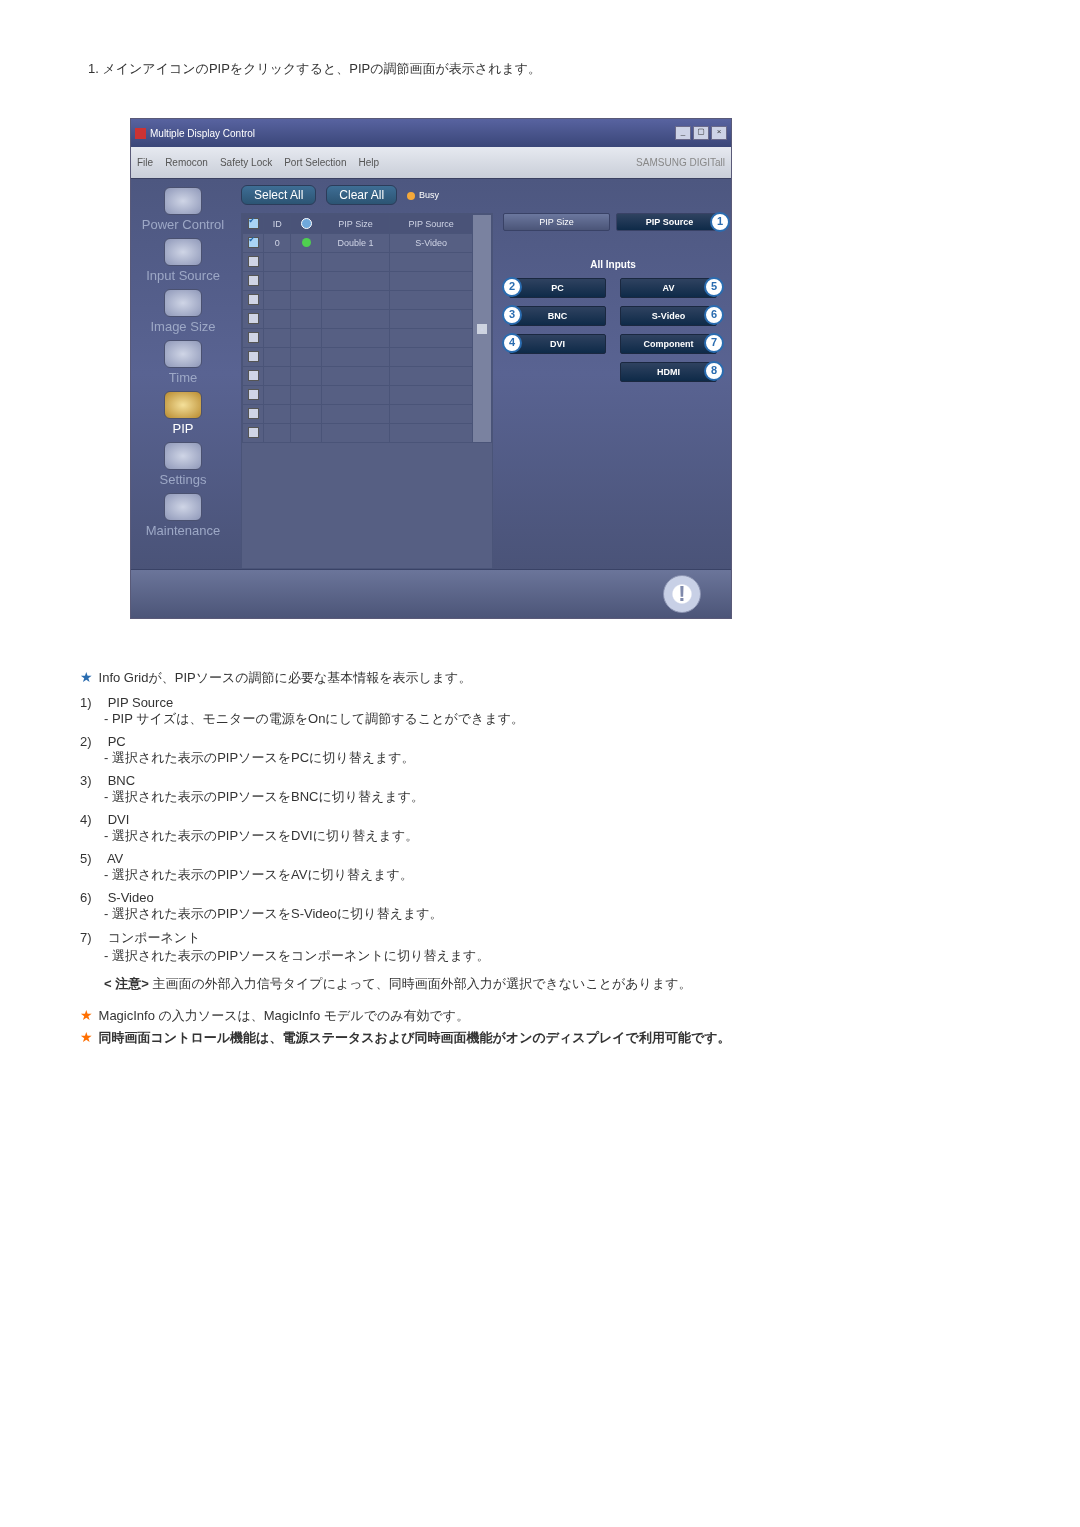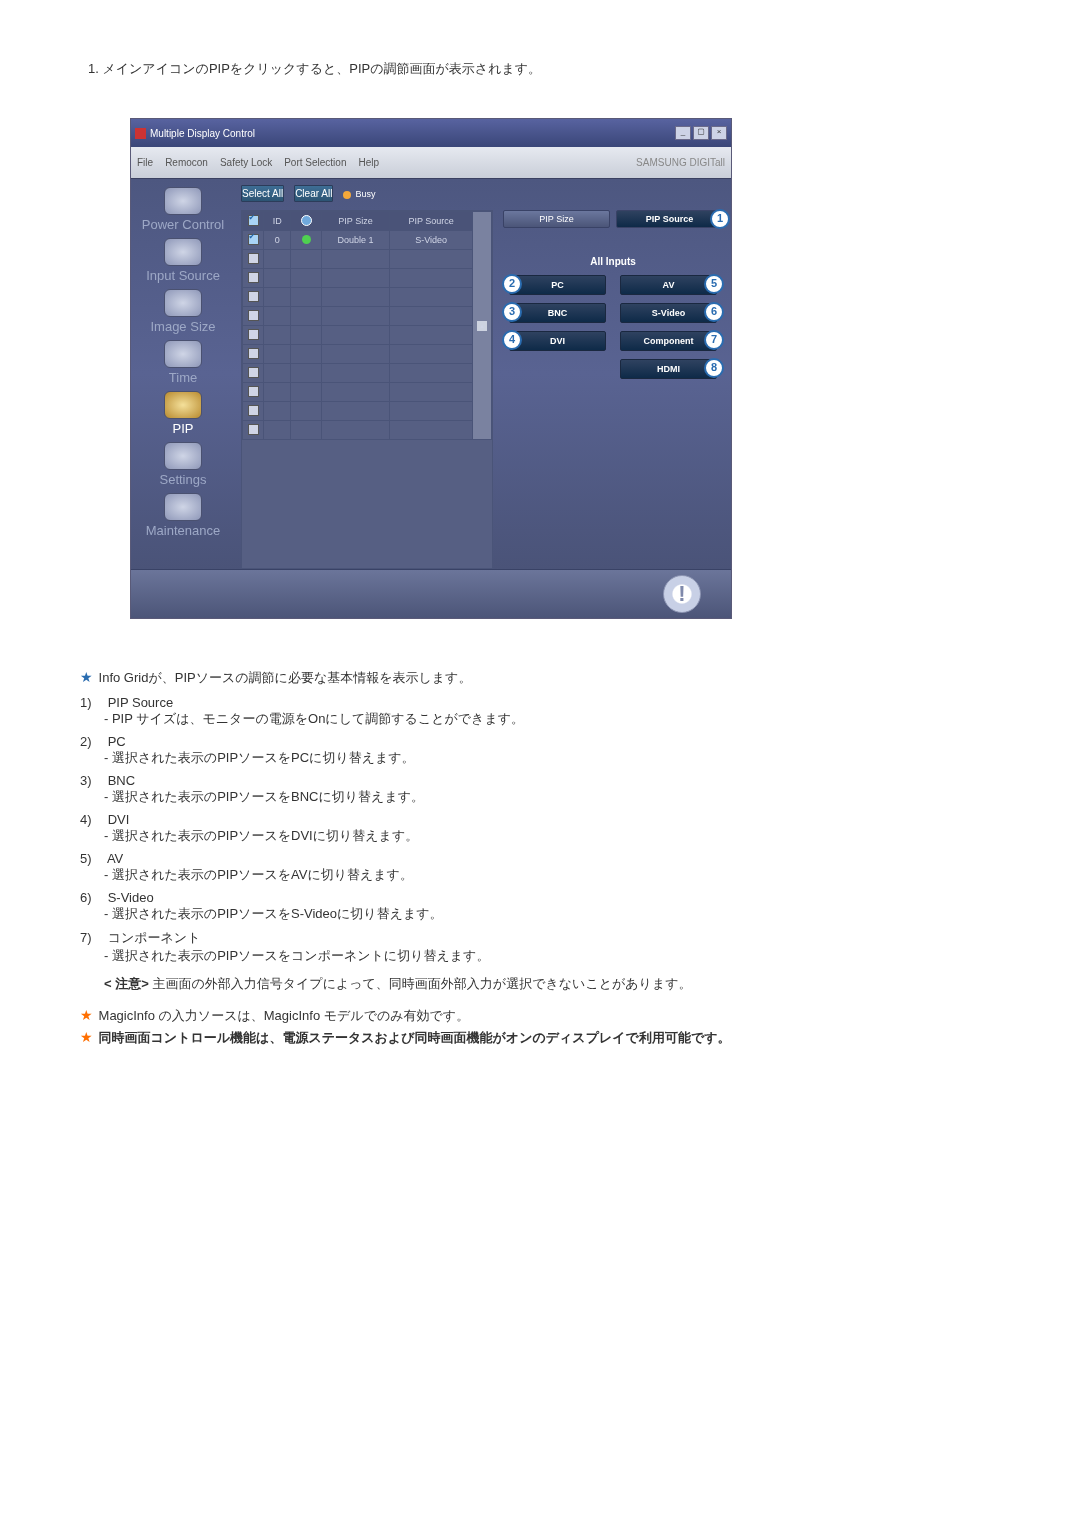--- a/index.html
+++ b/index.html
@@ -85,8 +85,8 @@
   .toolbar-row { display:flex; align-items:center; gap:10px; margin-bottom:8px; }
   .tb-btn {
     background: linear-gradient(#3e6e95,#2c5473);
-    color:#fff; font-size:10px; padding:2px 0;
-    border:1px solid #2c3c5a; border-radius:1px;
+    color:#fff; font-size:12px; padding:2px 12px;
+    border:1px solid #2c3c5a; border-radius:6px;
   }
   .busy { display:flex; align-items:flex-end; gap:4px; color:#fff; font-size:9px;}
   .busy-dot { width:8px; height:8px; background:#f4a83a; border-radius:50%; }

